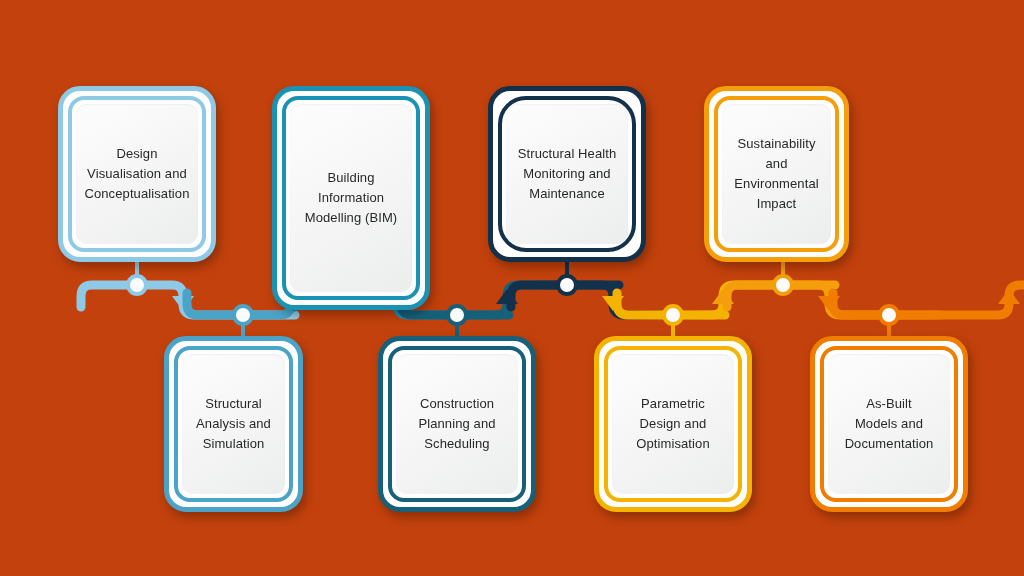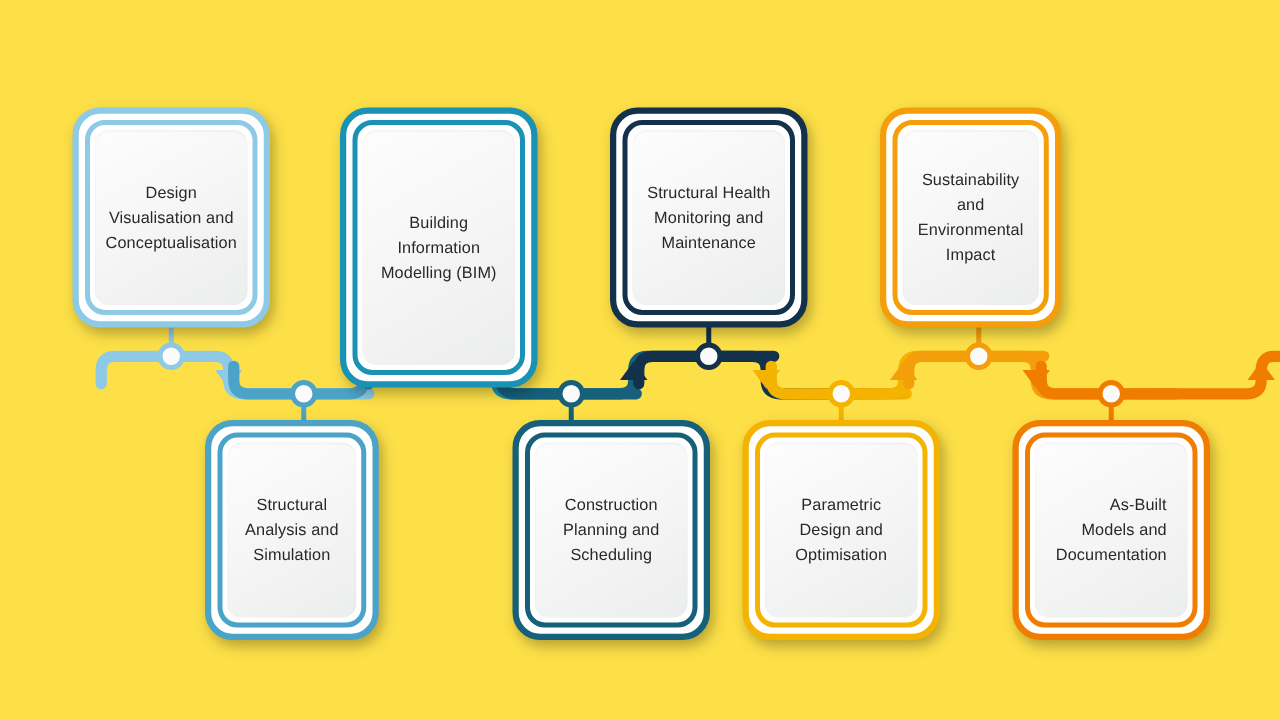--- a/index.html
+++ b/index.html
@@ -8,7 +8,7 @@
     font-family:"Liberation Sans","DejaVu Sans",sans-serif;
     overflow:hidden;
   }
-  #stage{position:relative;width:1024px;height:576px;background:#fde047;}
+  #stage{position:relative;width:1024px;height:576px;background:#c2410c;}
 
   
   #connectors{position:absolute;left:0;top:0;width:1024px;height:576px;z-index:1;}

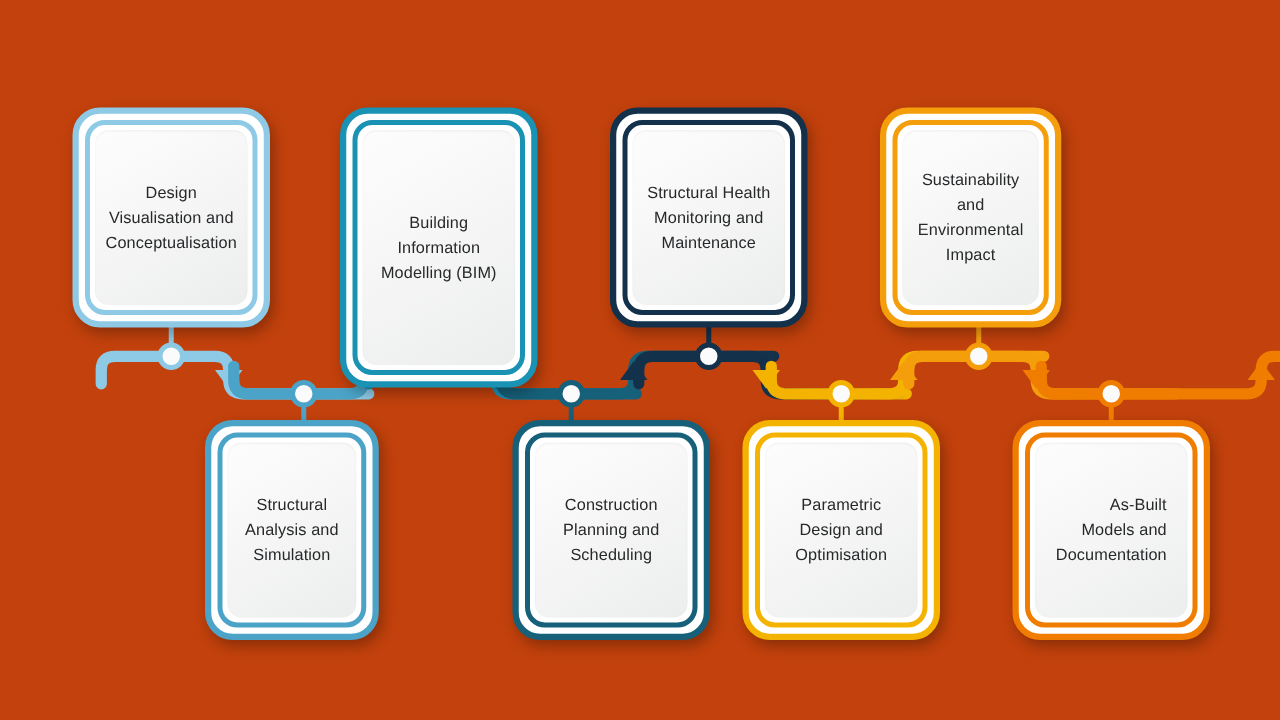--- a/index.html
+++ b/index.html
@@ -187,7 +187,7 @@
         </div>
       </div>
       <div class="node" style="left: 488px; top: 86px; width: 158px; height: 176px; border-color: rgb(19, 49, 75);">
-        <div class="ring" style="border-color: rgb(19, 49, 75);">
+        <div class="ring" style="border-color: rgb(19, 49, 75); border-radius: 28px;">
           <div class="face">
             <div class="label" style="color: rgb(39, 40, 42);">Structural Health
 Monitoring and

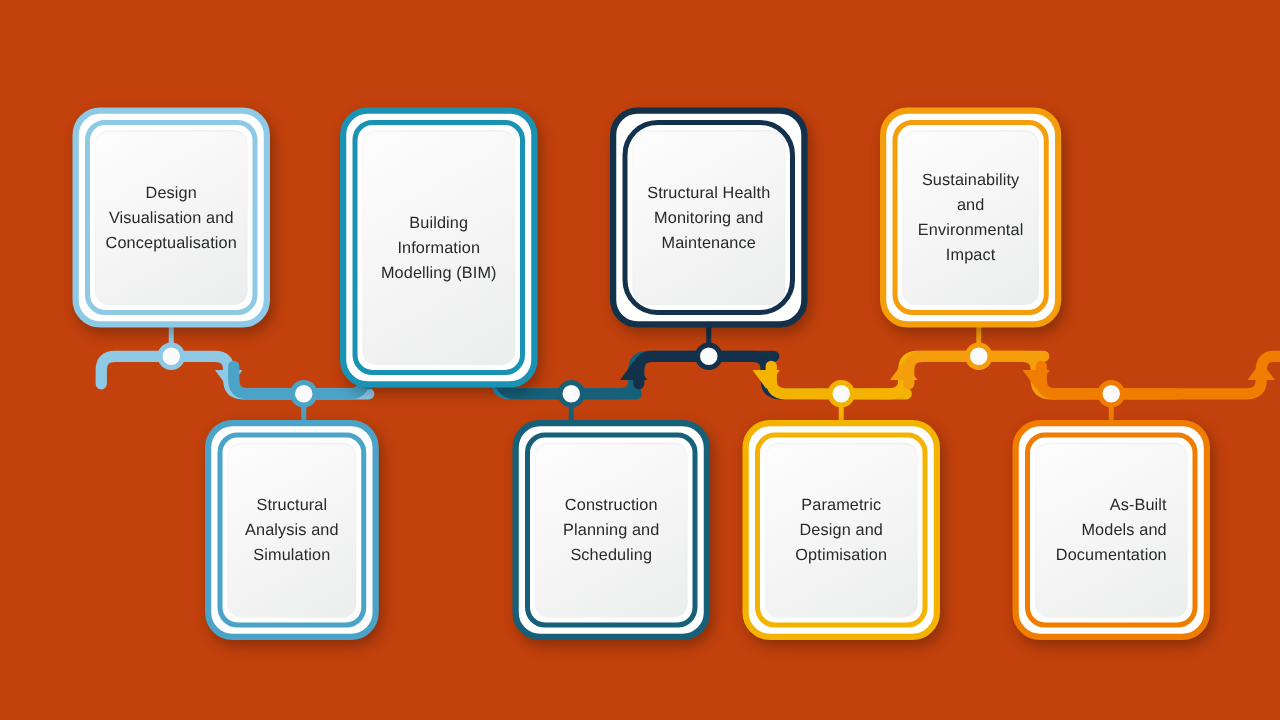--- a/index.html
+++ b/index.html
@@ -177,7 +177,7 @@
           </div>
         </div>
       </div>
-      <div class="node" style="left: 378px; top: 336px; width: 158px; height: 176px; border-color: rgb(22, 96, 122); margin-left: 32px;">
+      <div class="node" style="left: 378px; top: 336px; width: 158px; height: 176px; border-color: rgb(22, 96, 122);">
         <div class="ring" style="border-color: rgb(22, 96, 122);">
           <div class="face">
             <div class="label" style="color: rgb(39, 40, 42);">Construction

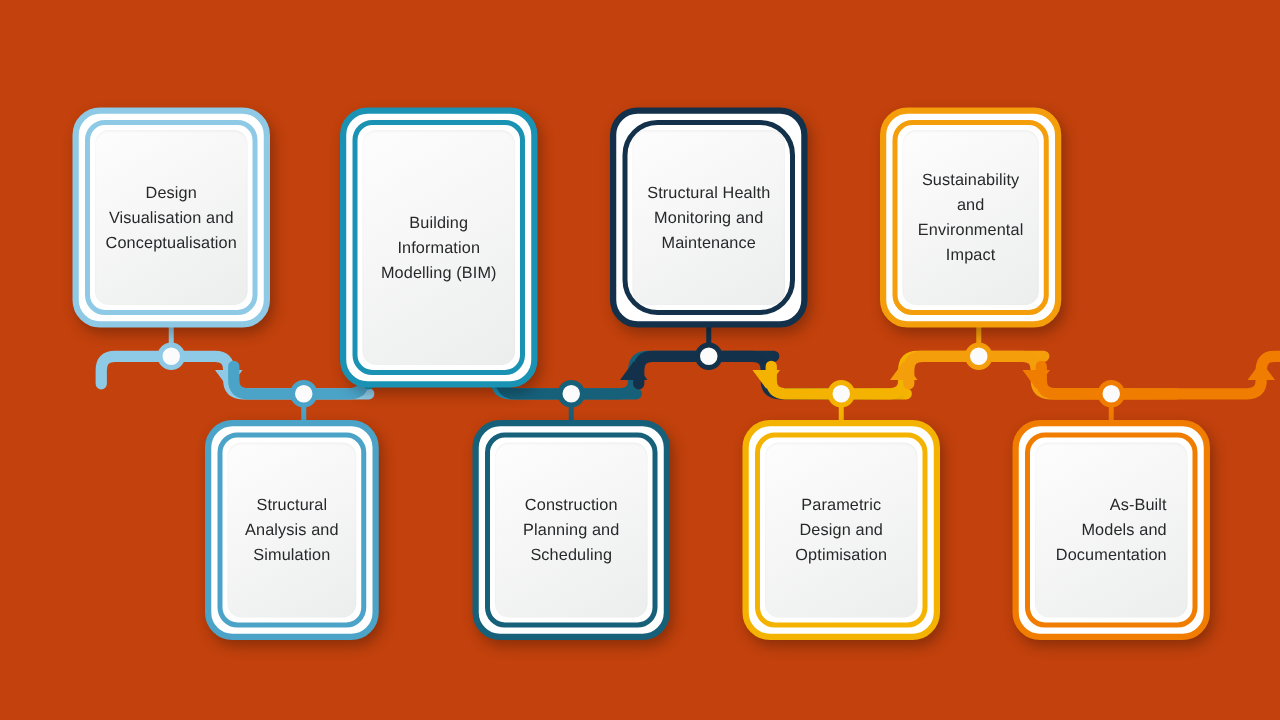--- a/index.html
+++ b/index.html
@@ -217,7 +217,7 @@
       <div class="node" style="left: 810px; top: 336px; width: 158px; height: 176px; border-color: rgb(240, 125, 0);">
         <div class="ring" style="border-color: rgb(240, 125, 0);">
           <div class="face">
-            <div class="label" style="color: rgb(39, 40, 42); text-align: right;">As-Built
+            <div class="label" style="color: rgb(39, 40, 42);">As-Built
 Models and
 Documentation</div>
           </div>

